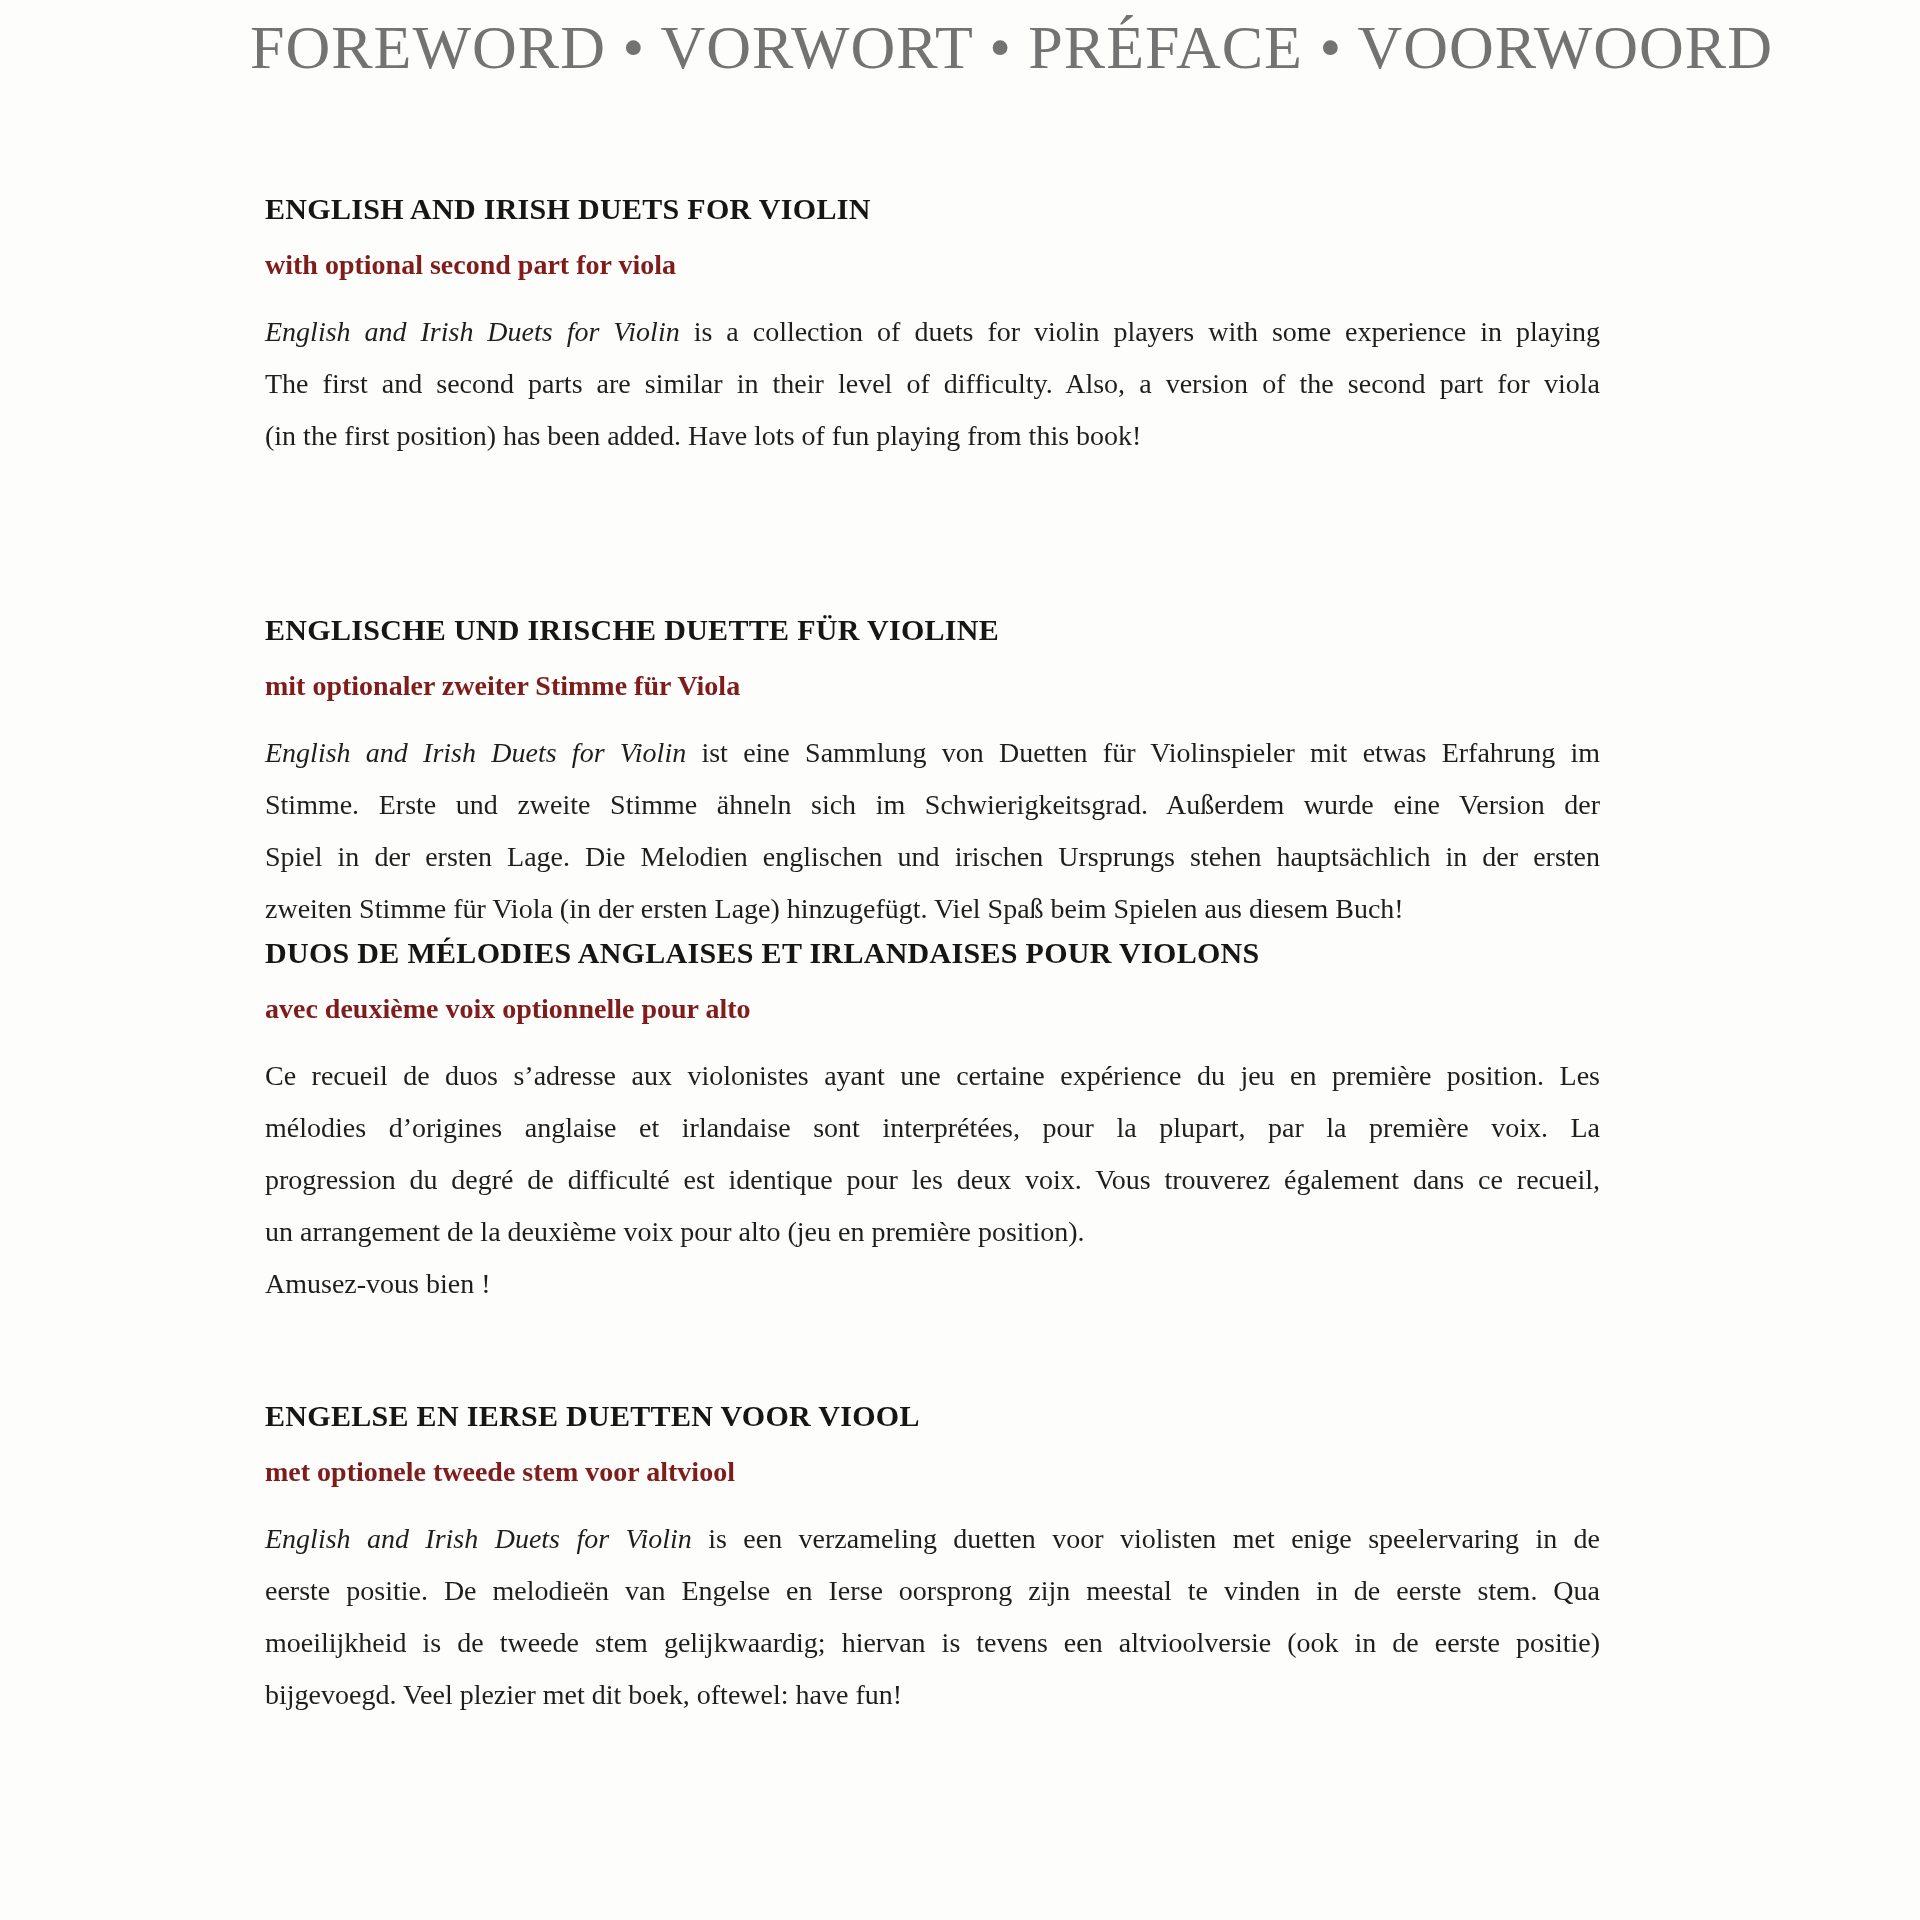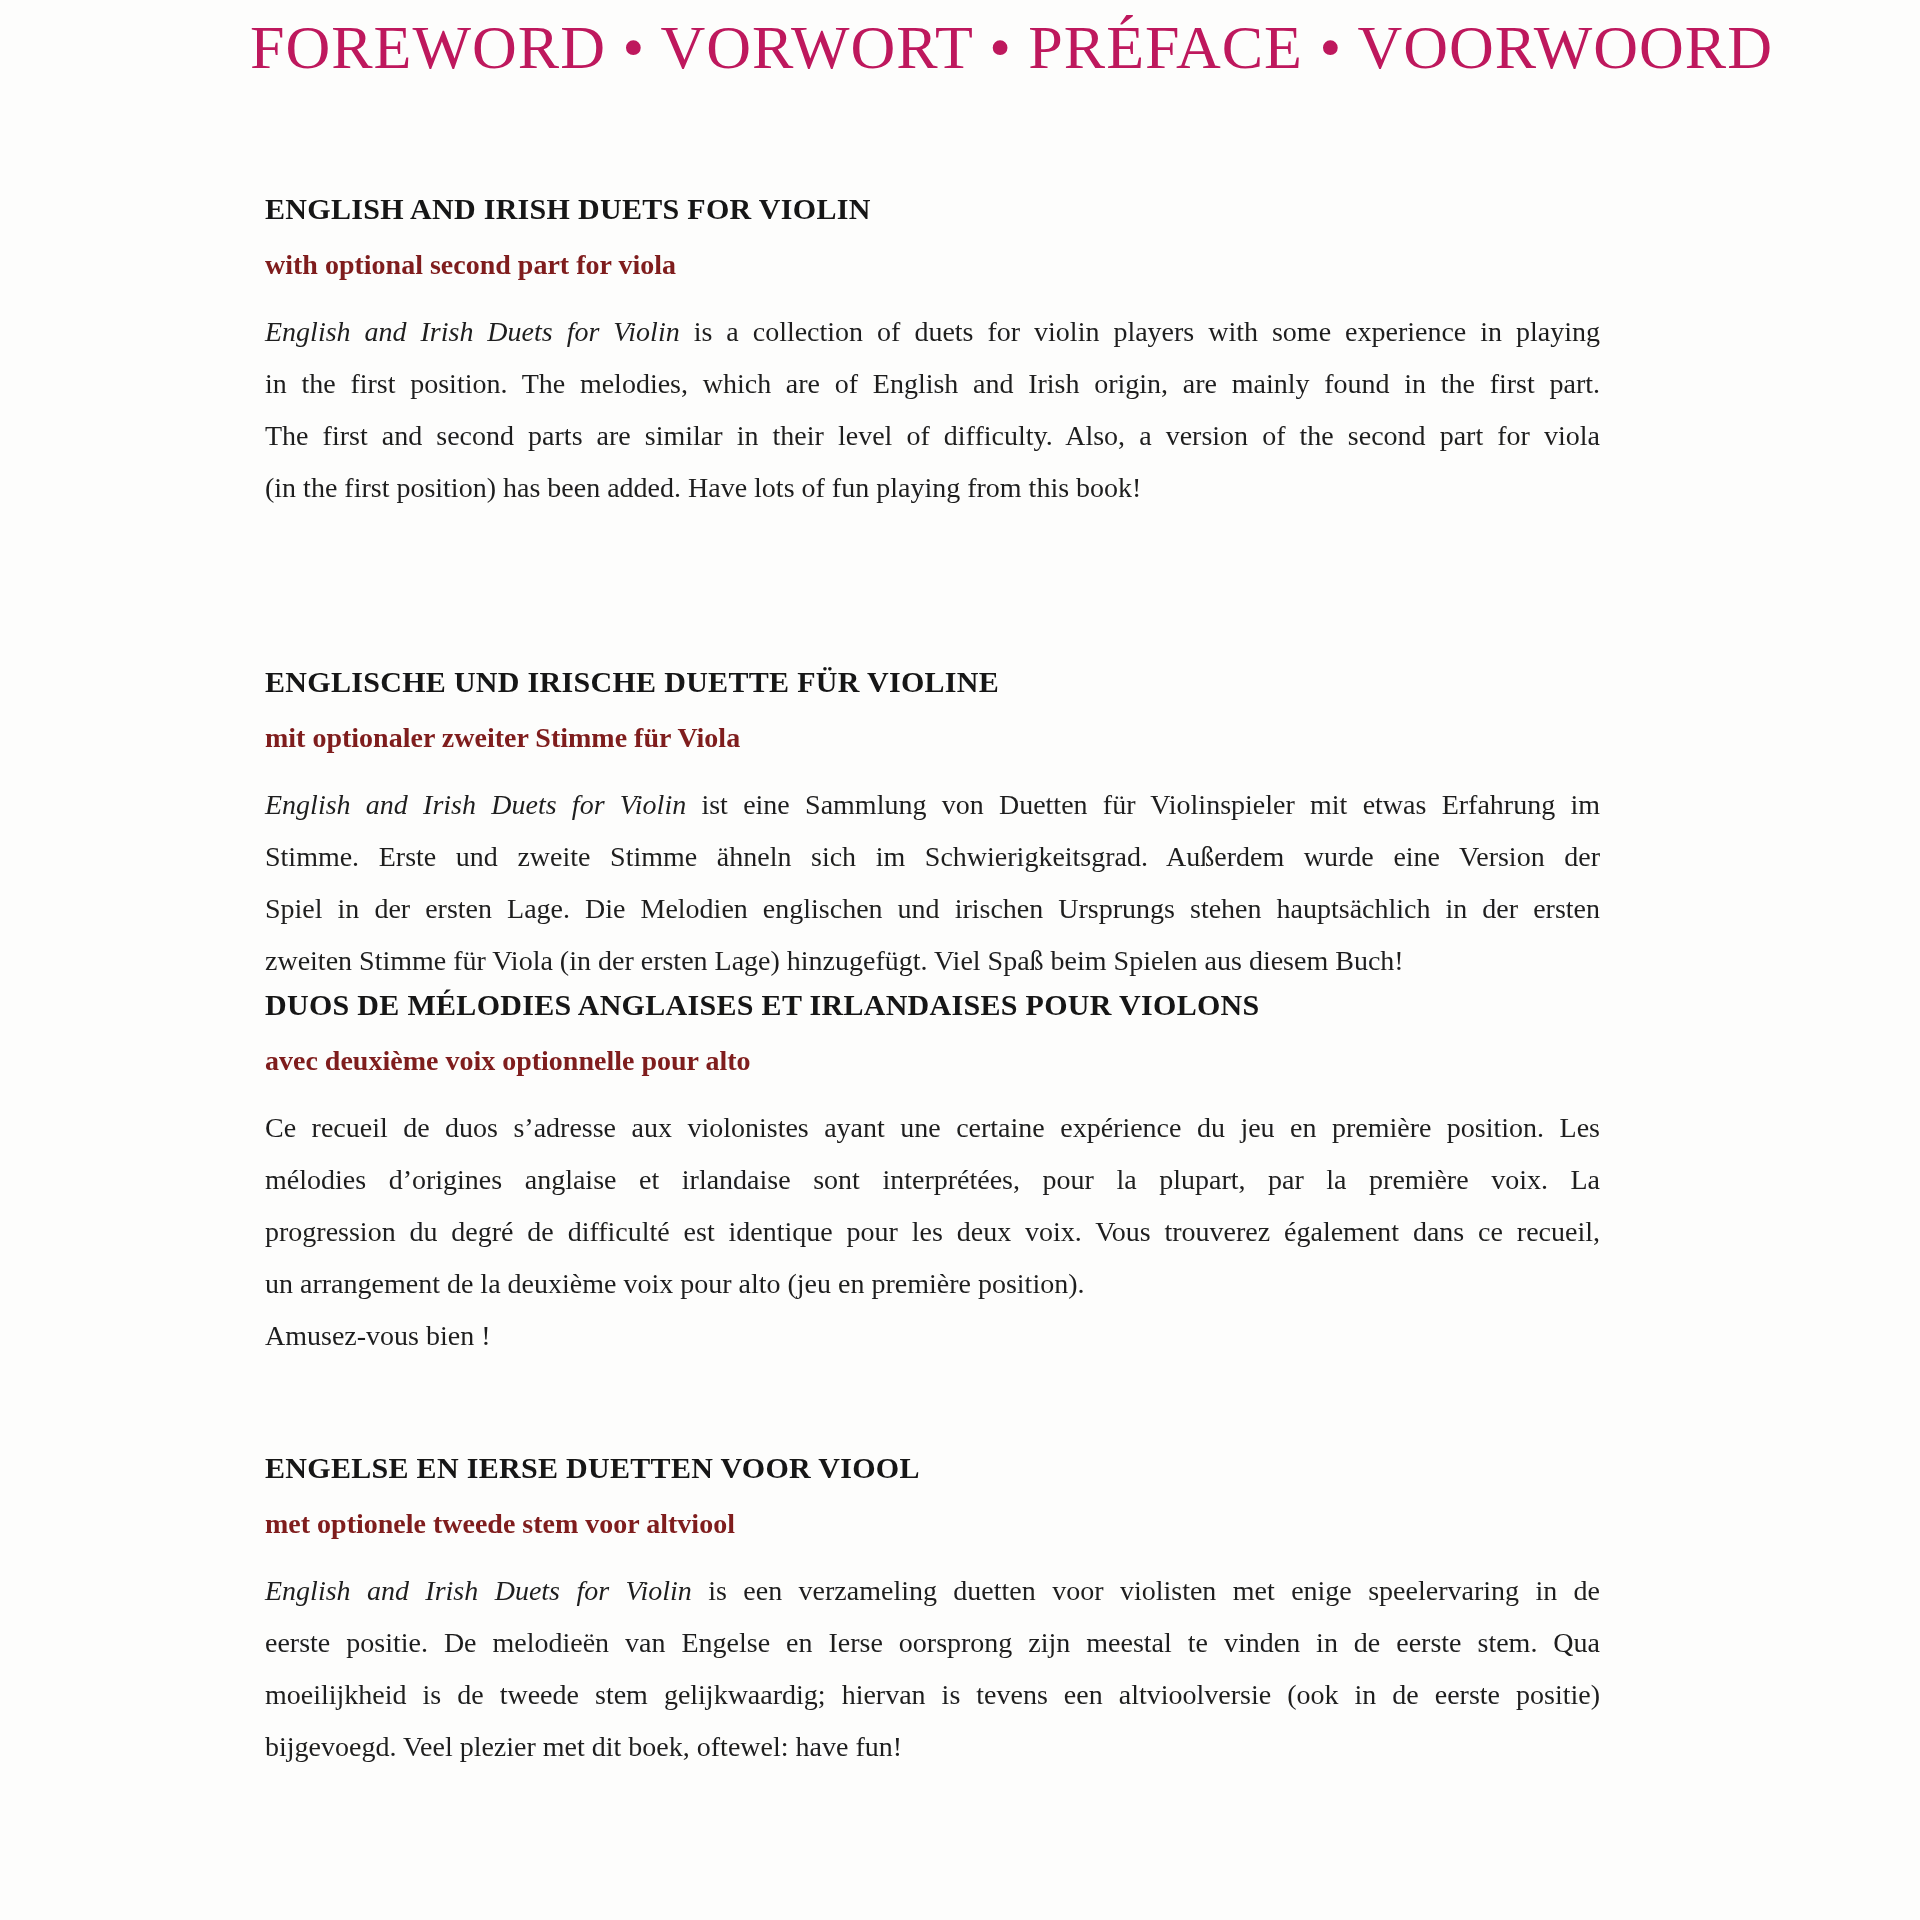--- a/index.html
+++ b/index.html
@@ -29,7 +29,7 @@
     font-size: 62px;
     font-weight: 400;
     letter-spacing: 1px;
-    color: #be185d;
+    color: #737373;
     white-space: nowrap;
   }
   .column {

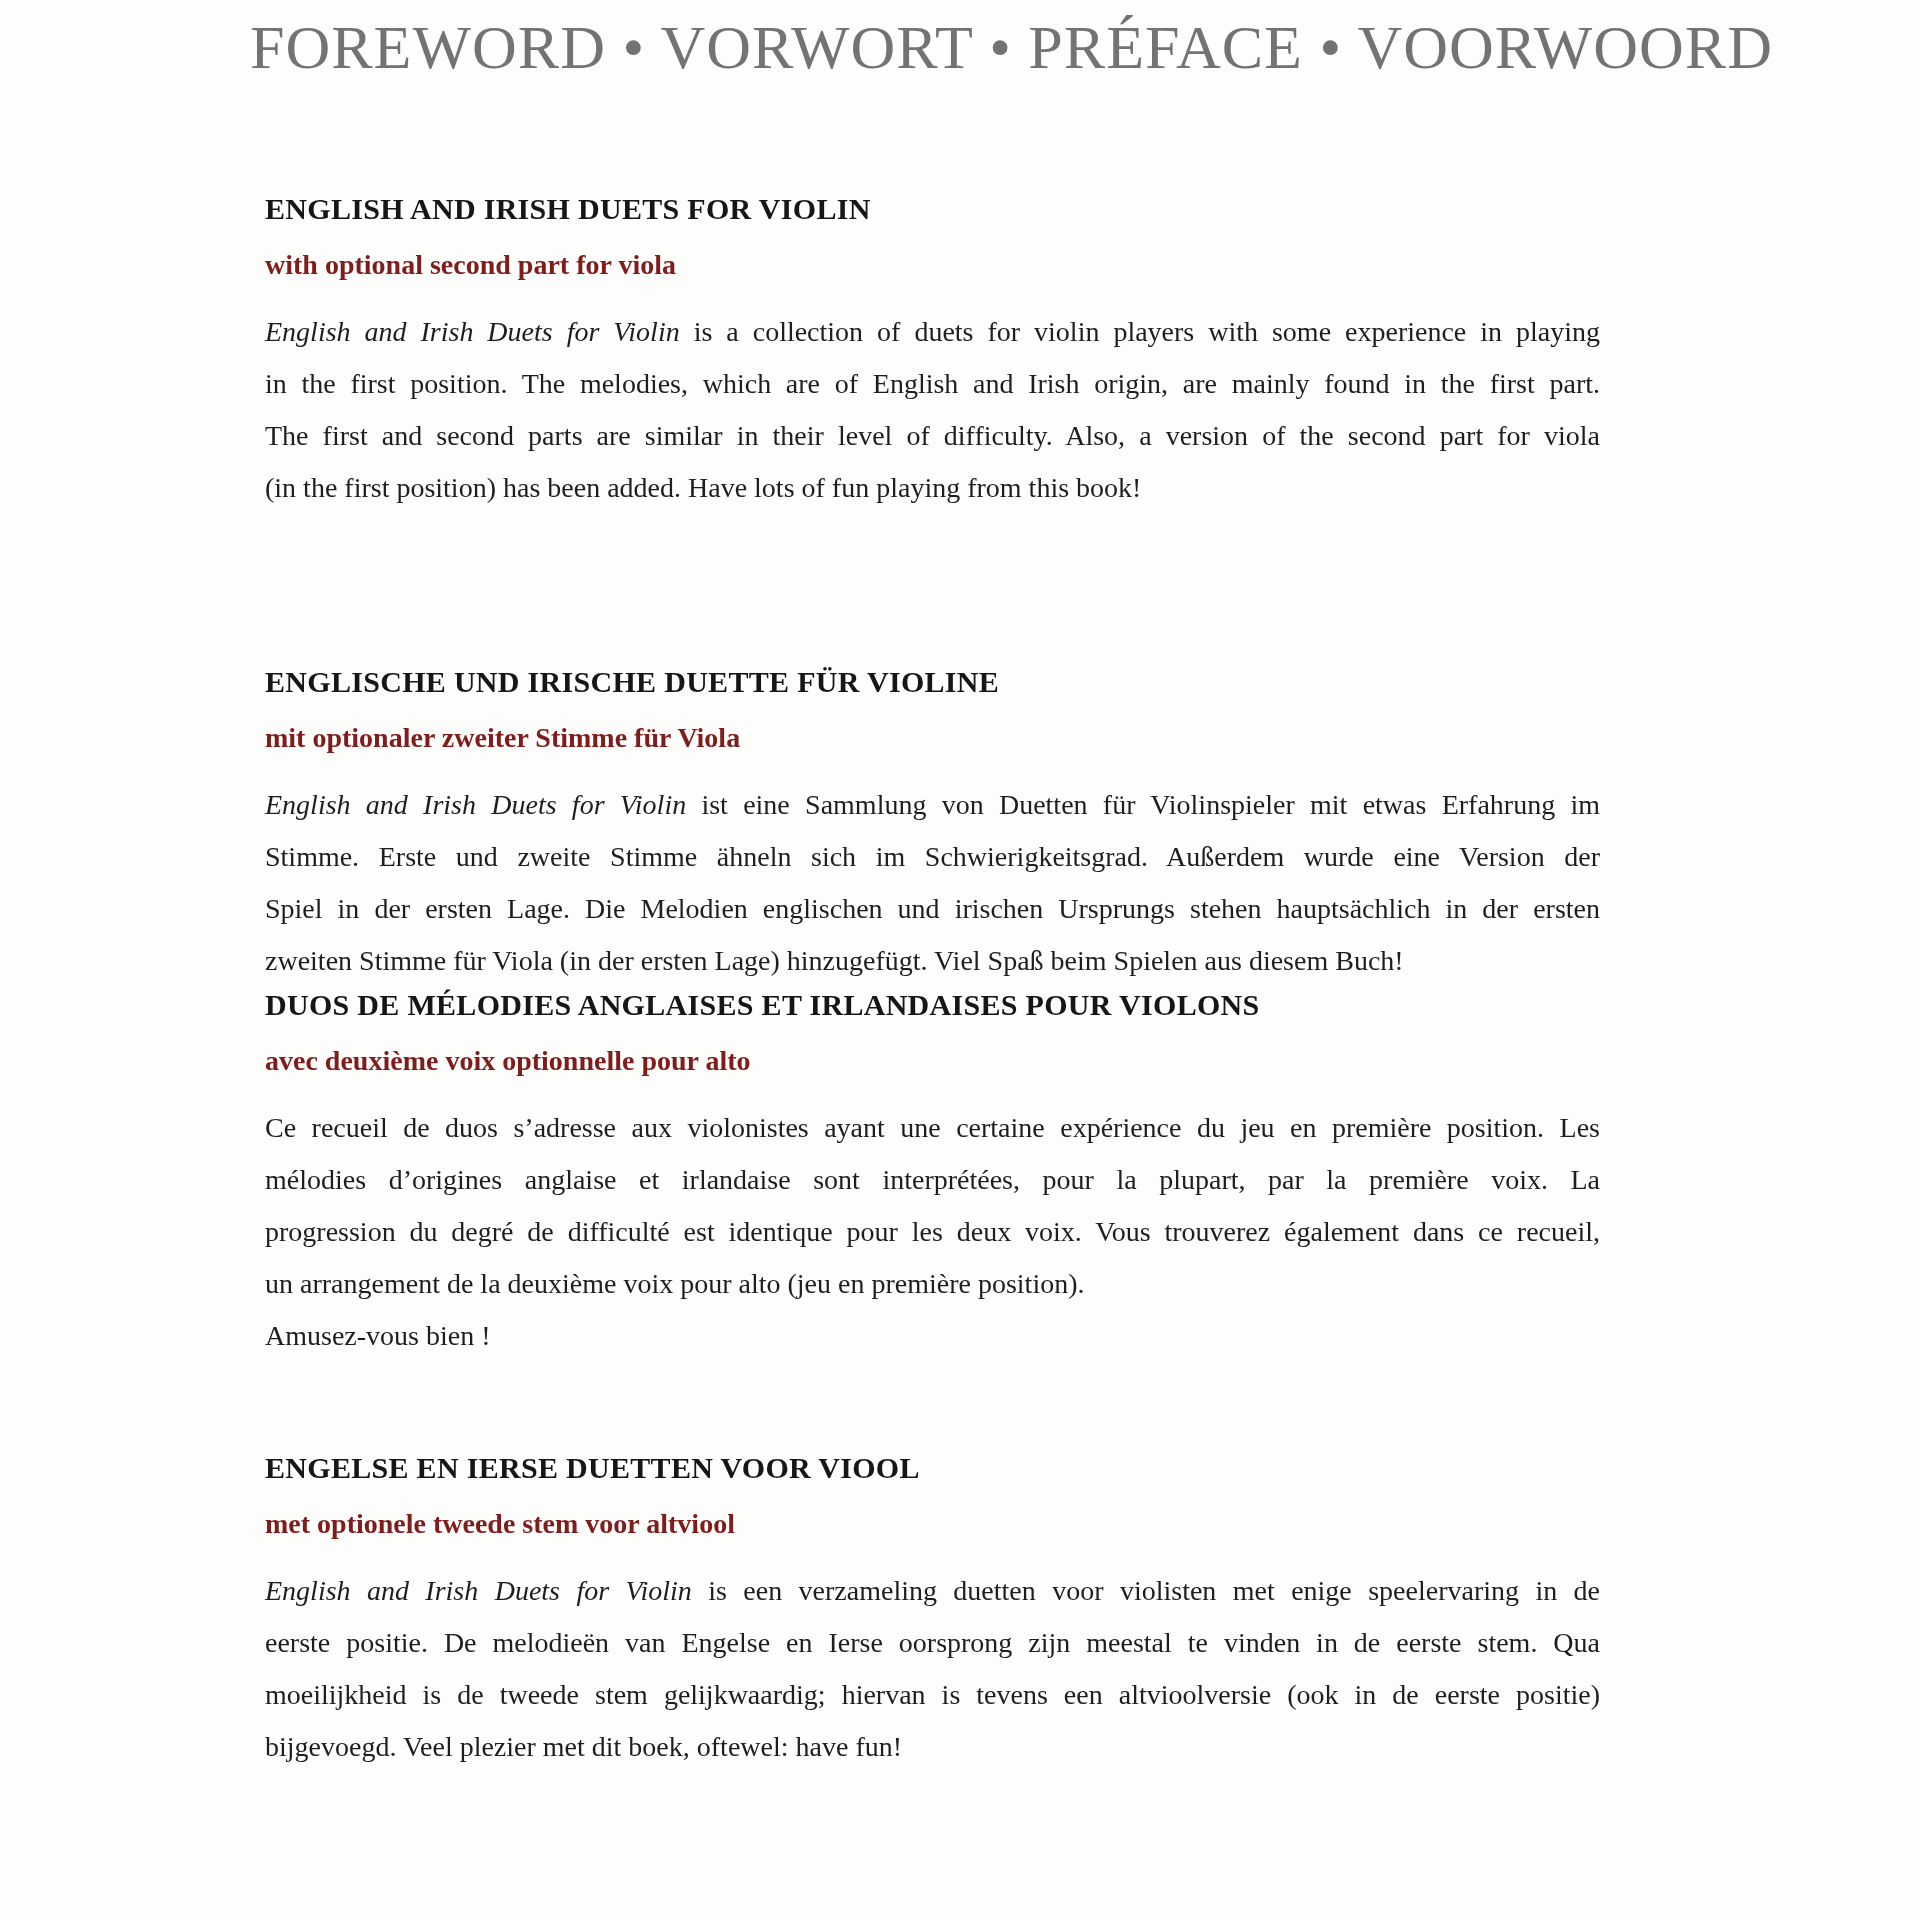--- a/index.html
+++ b/index.html
@@ -85,7 +85,6 @@
       <h3 class="sec-subheading">with optional second part for viola</h3>
       <div class="body-block">
         <p class="line just"><i>English and Irish Duets for Violin</i><span> is a collection of duets for violin players with some experience in playing</span></p>
-        <p class="line just">in the first position. The melodies, which are of English and Irish origin, are mainly found in the first part.</p>
         <p class="line just">The first and second parts are similar in their level of difficulty. Also, a version of the second part for viola</p>
         <p class="line">(in the first position) has been added. Have lots of fun playing from this book!</p>
       </div>

